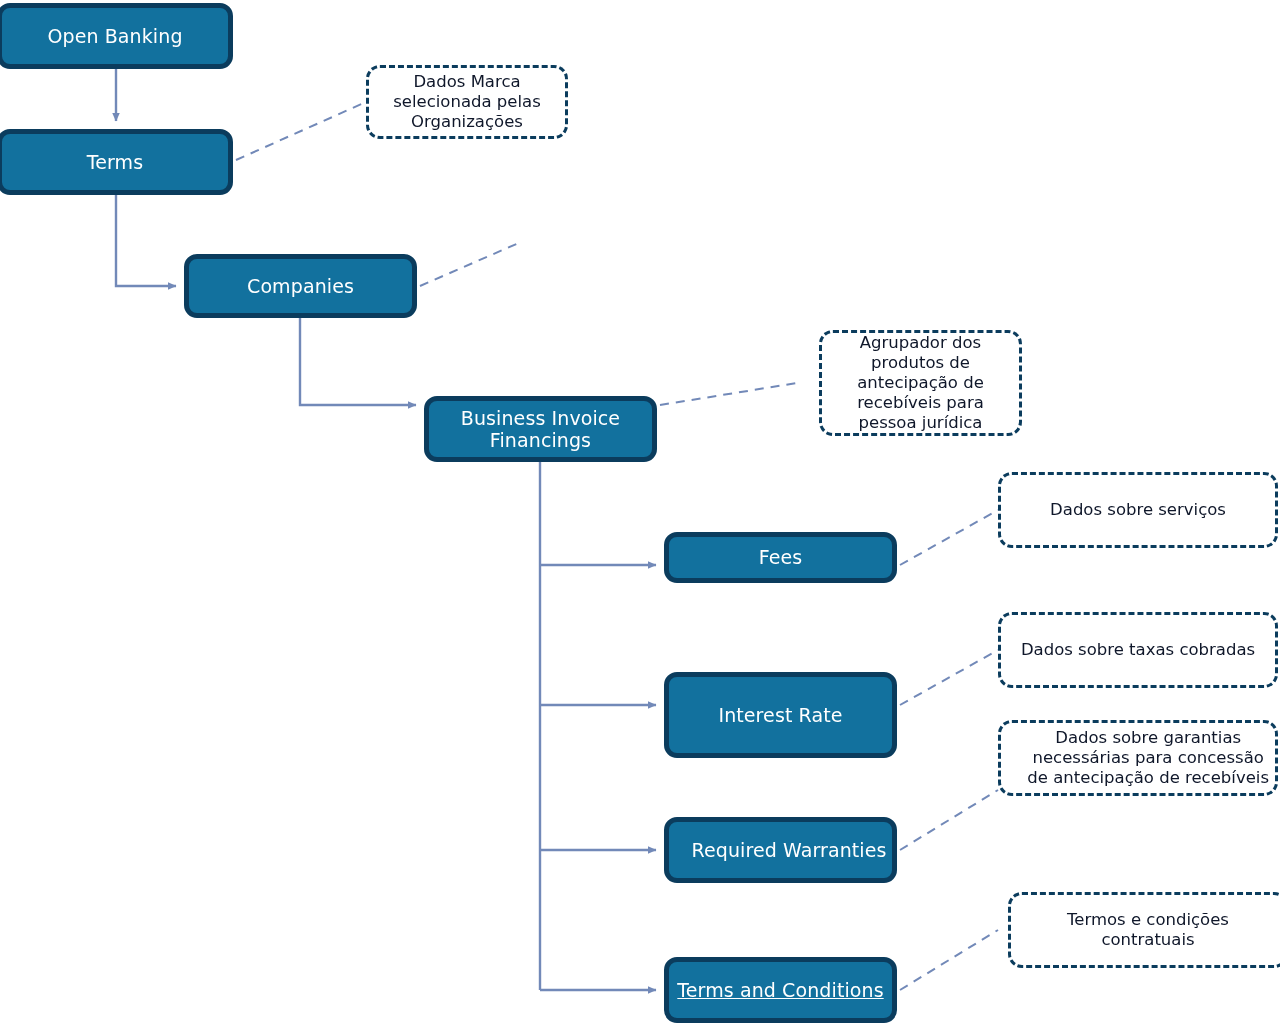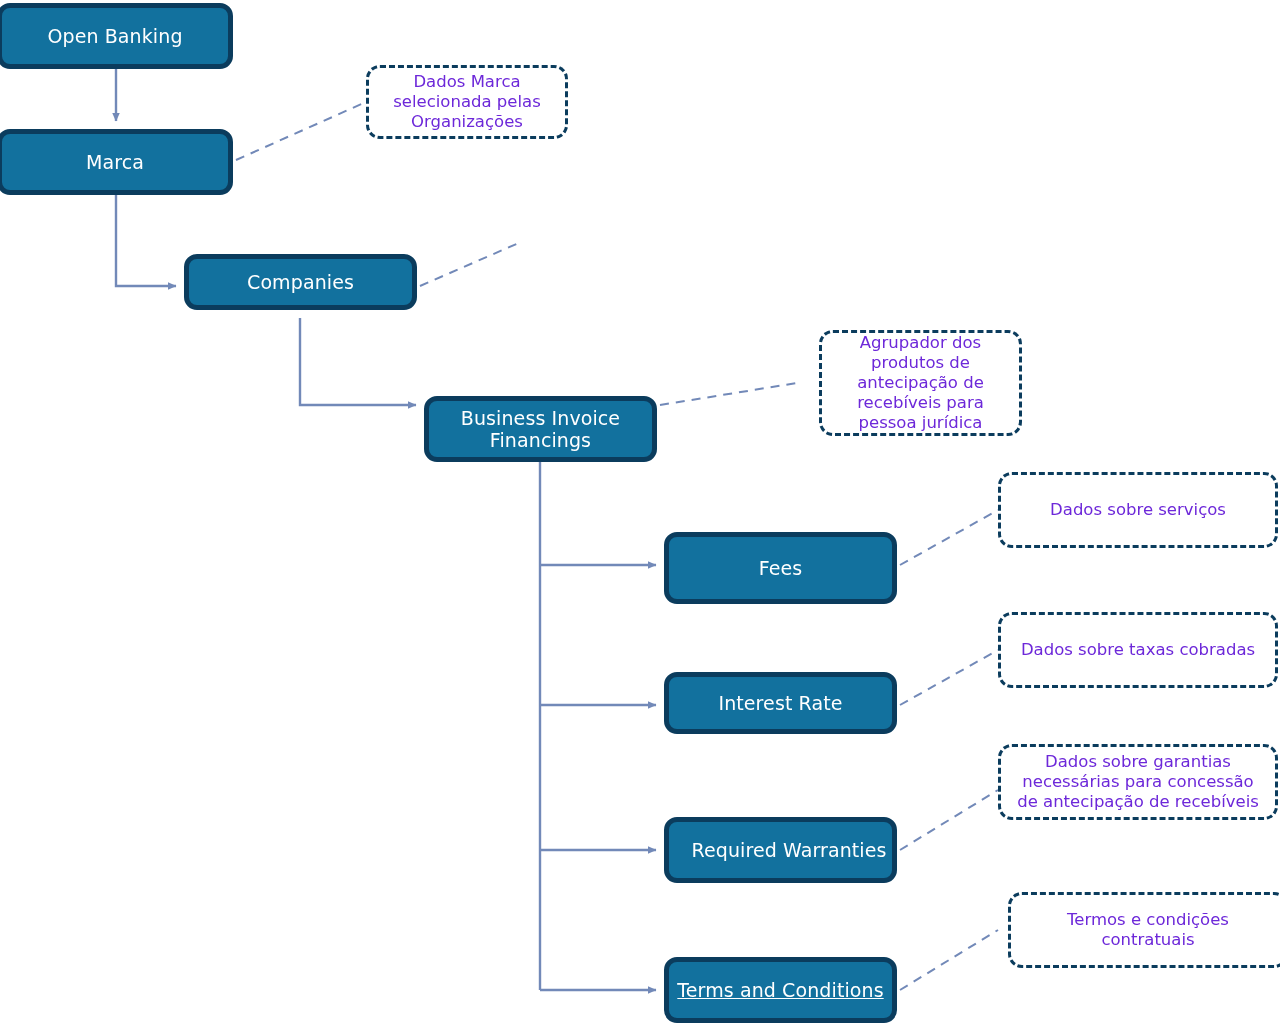--- a/index.html
+++ b/index.html
@@ -51,7 +51,7 @@
     background: #ffffff;
     border: 3px dashed #0b3c5d;
     border-radius: 14px;
-    color: #6d28d9;
+    color: #0f172a;
     display: flex;
     align-items: center;
     justify-content: center;

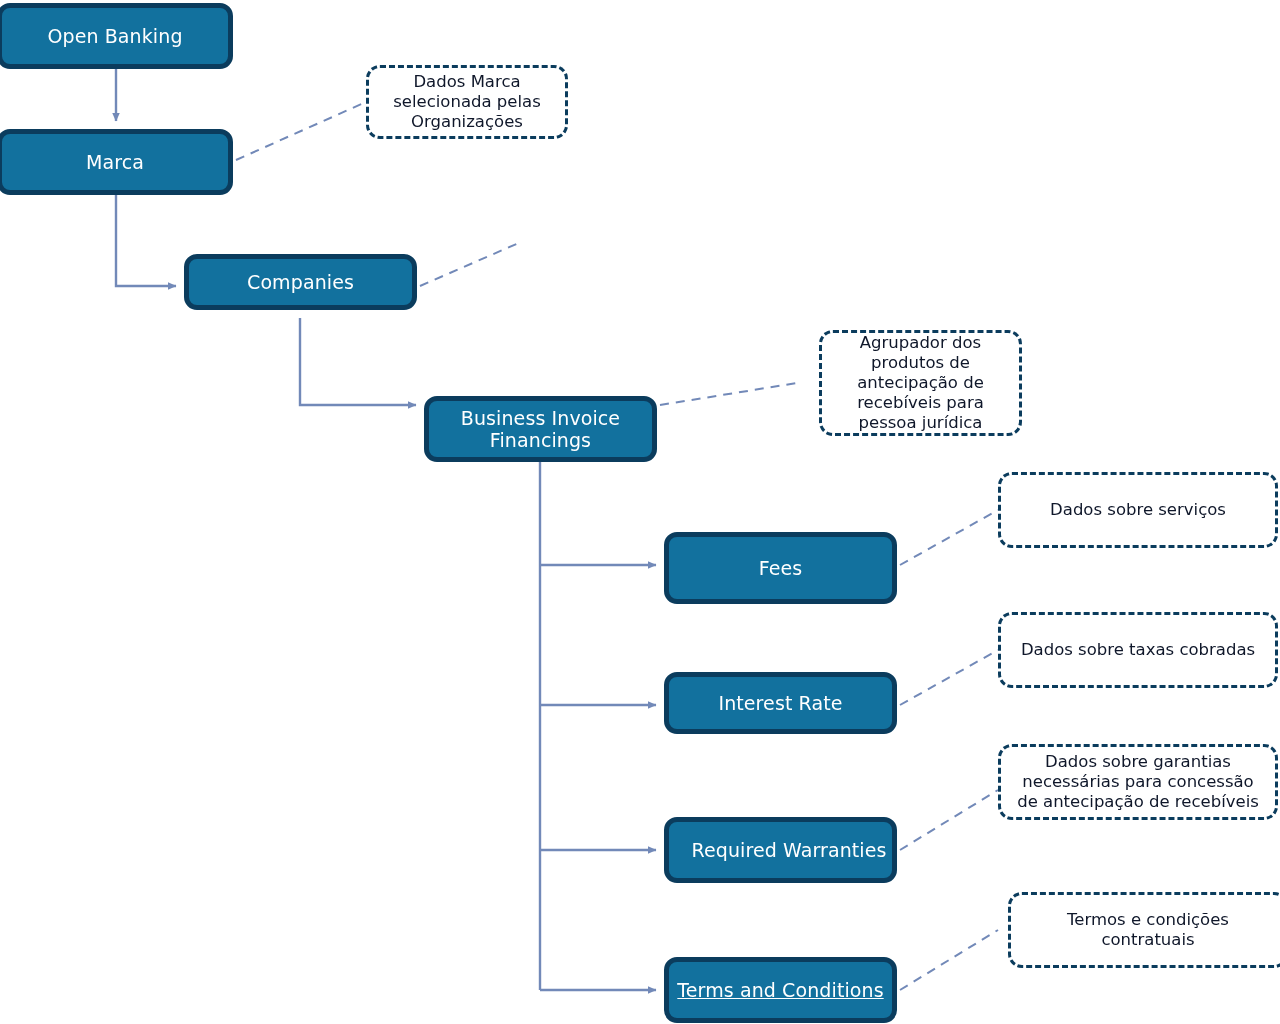--- a/index.html
+++ b/index.html
@@ -131,7 +131,7 @@
   </div>
 
   <div class="node" style="left:-3px; top:129px; width:236px; height:66px;">
-    <span>Marca</span>
+    <span>Terms</span>
   </div>
 
   <div class="node" style="left:184px; top:254px; width:233px; height:56px;">

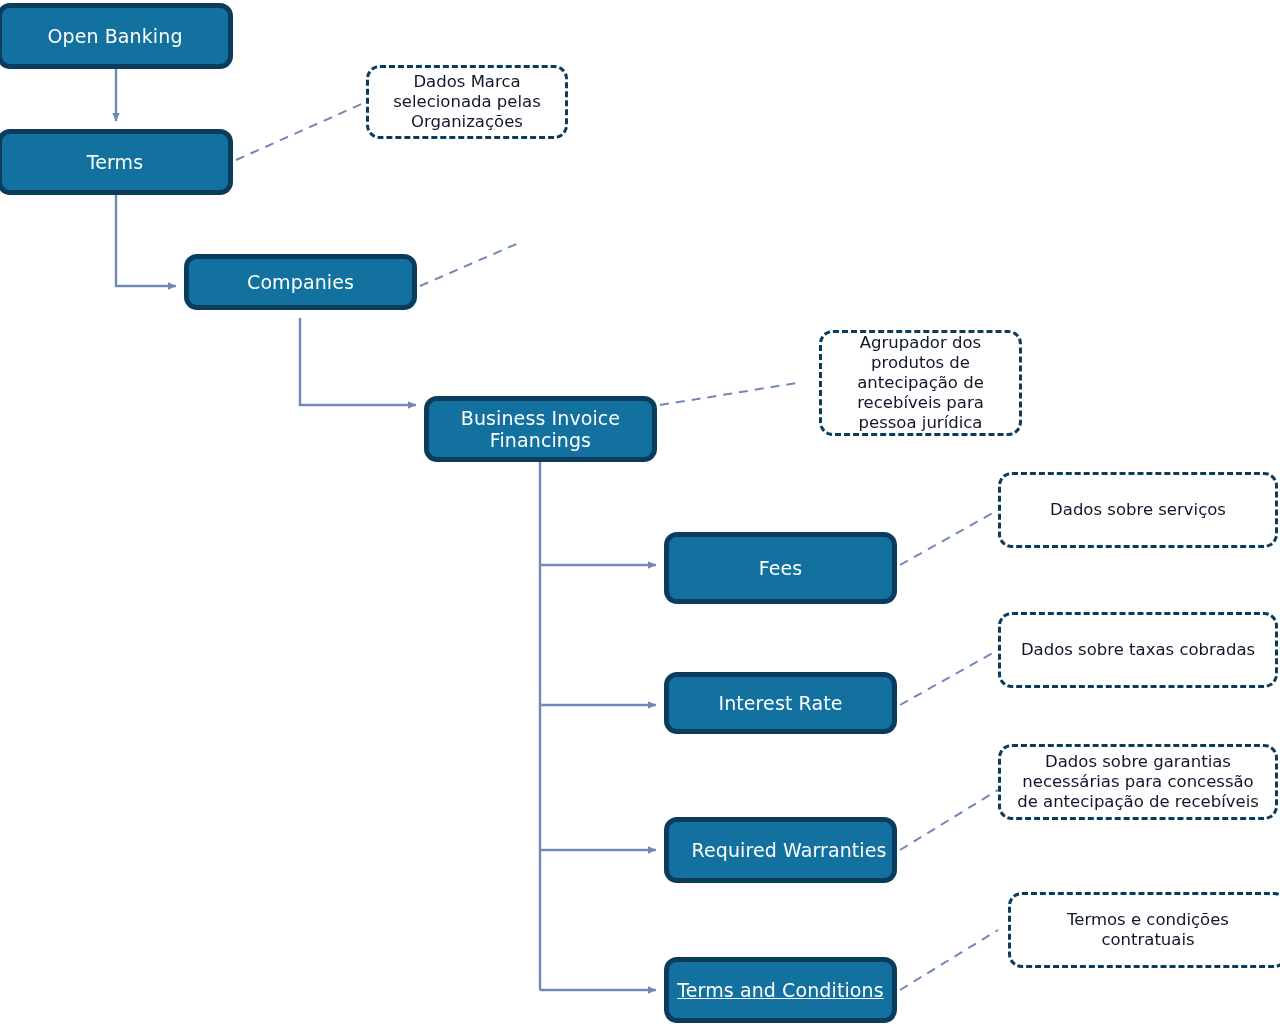--- a/index.html
+++ b/index.html
@@ -134,7 +134,7 @@
     <span>Terms</span>
   </div>
 
-  <div class="node" style="left:184px; top:254px; width:233px; height:56px;">
+  <div class="node" style="left:184px; top:254px; width:233px; height:64px;">
     <span>Companies</span>
   </div>
 

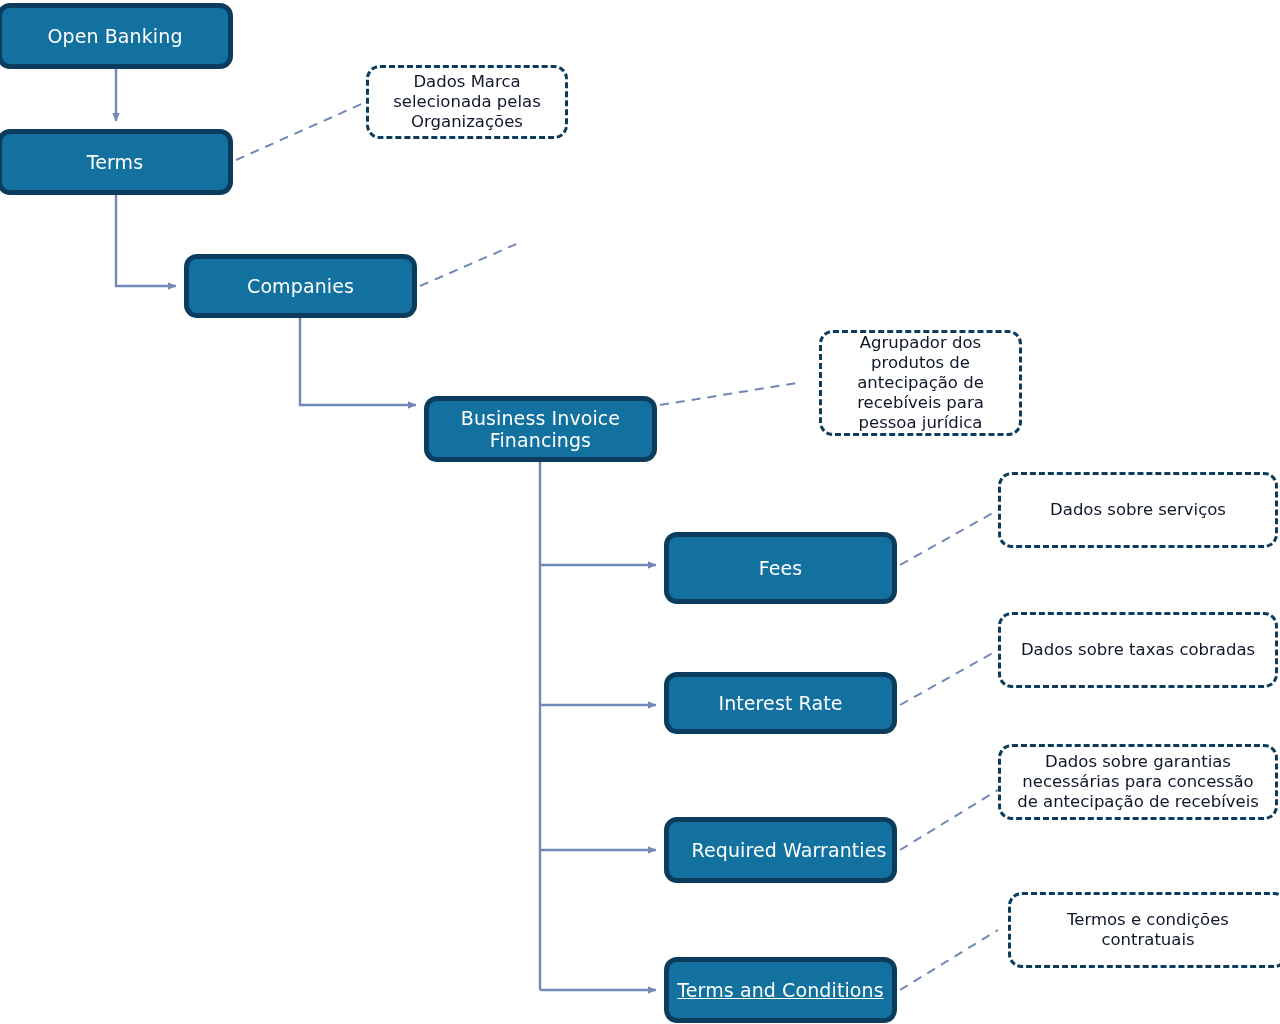--- a/index.html
+++ b/index.html
@@ -143,7 +143,7 @@
 Financings</span>
   </div>
 
-  <div class="node" style="left:664px; top:532px; width:233px; height:72px;">
+  <div class="node" style="left:664px; top:532px; width:233px; height:51px;">
     <span>Fees</span>
   </div>
 

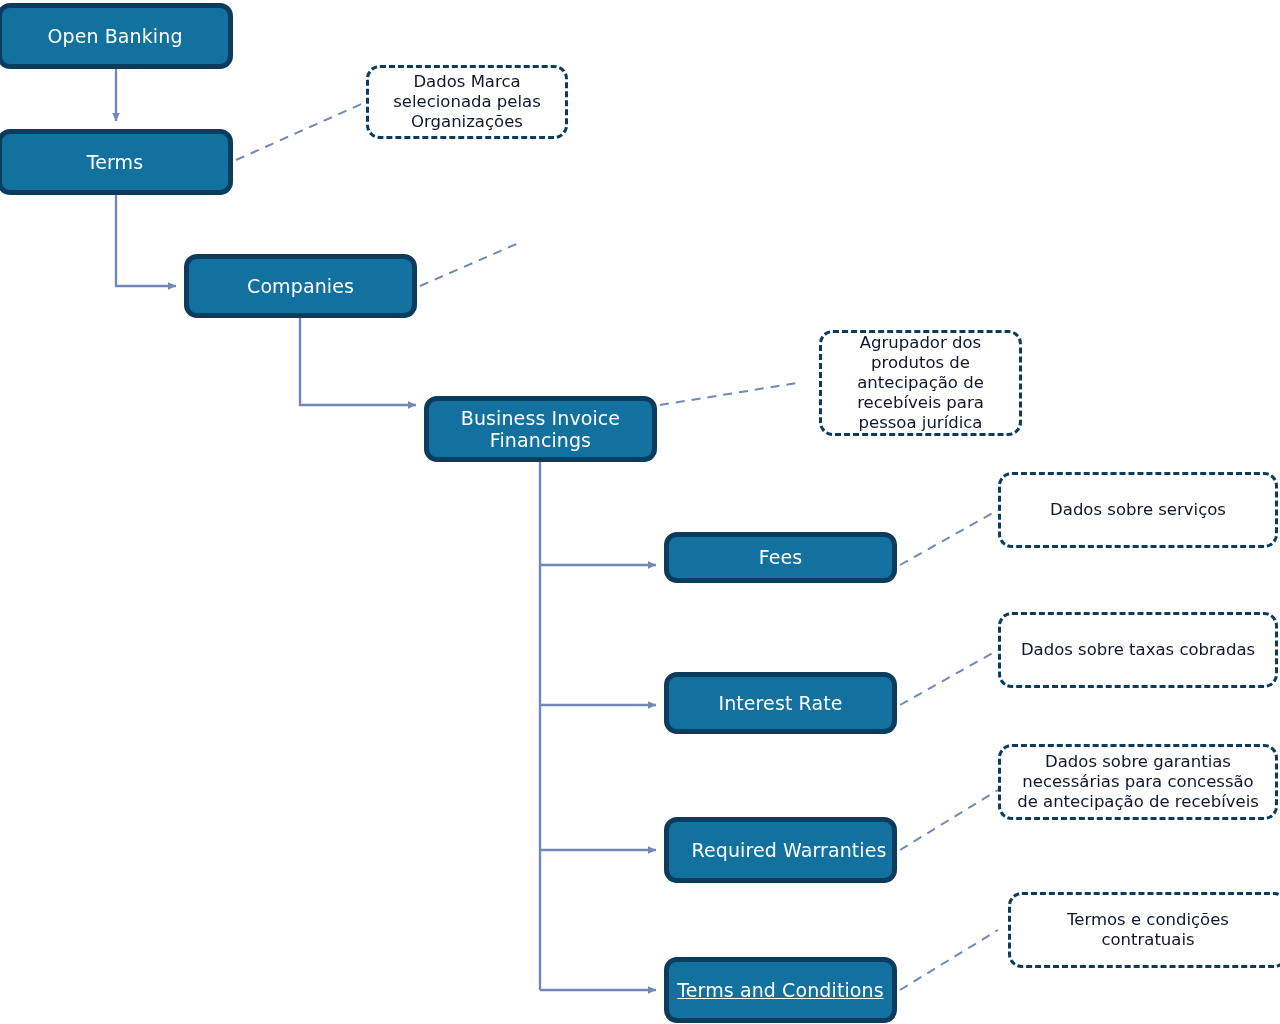--- a/index.html
+++ b/index.html
@@ -147,7 +147,7 @@
     <span>Fees</span>
   </div>
 
-  <div class="node" style="left:664px; top:672px; width:233px; height:62px;">
+  <div class="node" style="left:664px; top:672px; width:233px; height:86px;">
     <span>Interest Rate</span>
   </div>
 

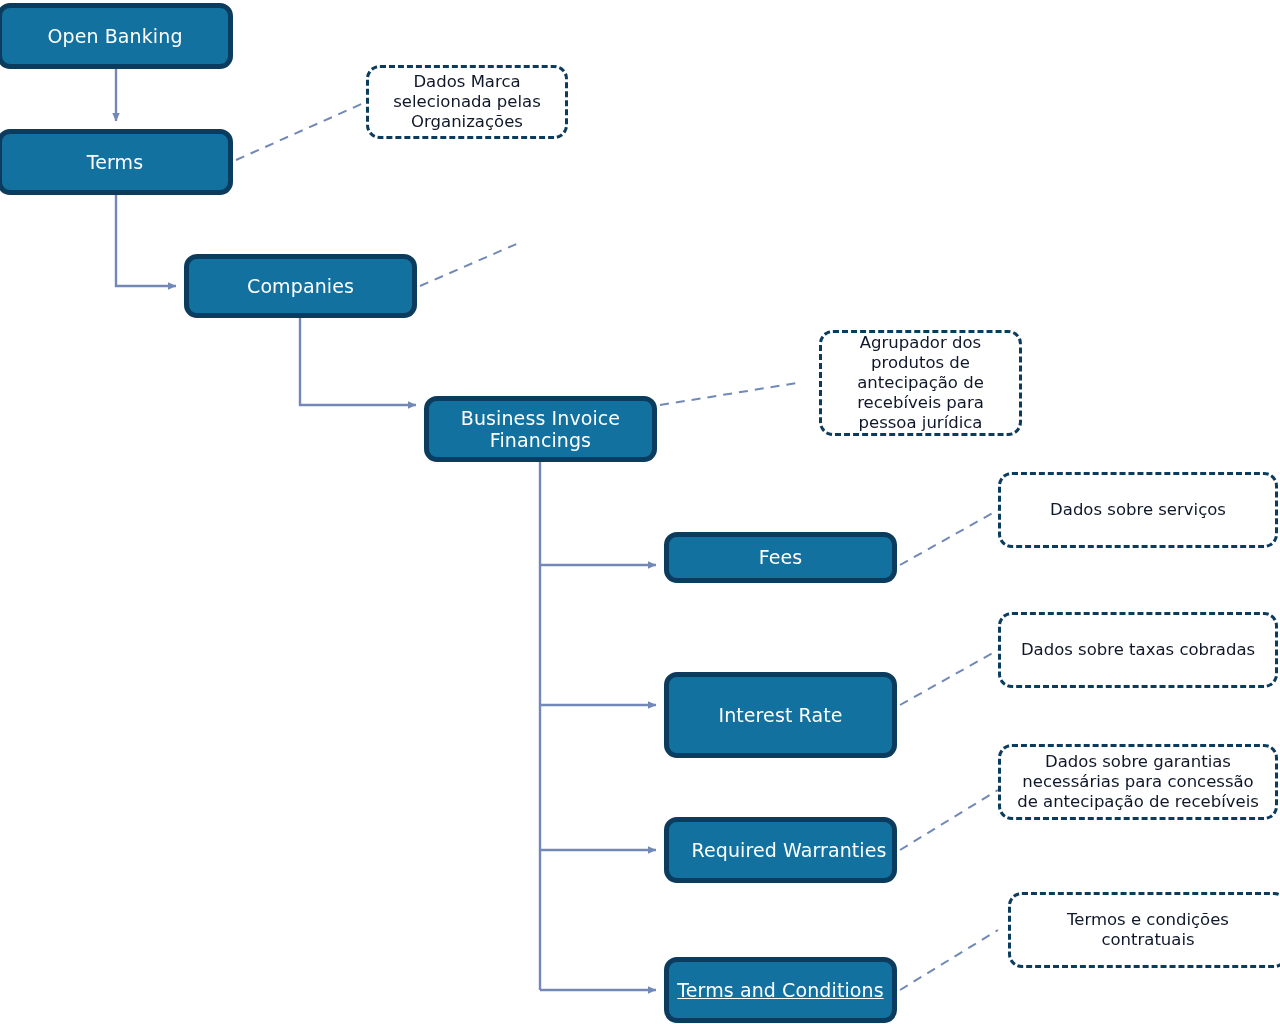--- a/index.html
+++ b/index.html
@@ -182,7 +182,7 @@
     <span>Dados sobre taxas cobradas</span>
   </div>
 
-  <div class="callout" style="left:998px; top:744px; width:280px; height:76px;">
+  <div class="callout" style="left:998px; top:720px; width:280px; height:76px;justify-content:flex-end;">
     <span>Dados sobre garantias
 necessárias para concessão
 de antecipação de recebíveis</span>

